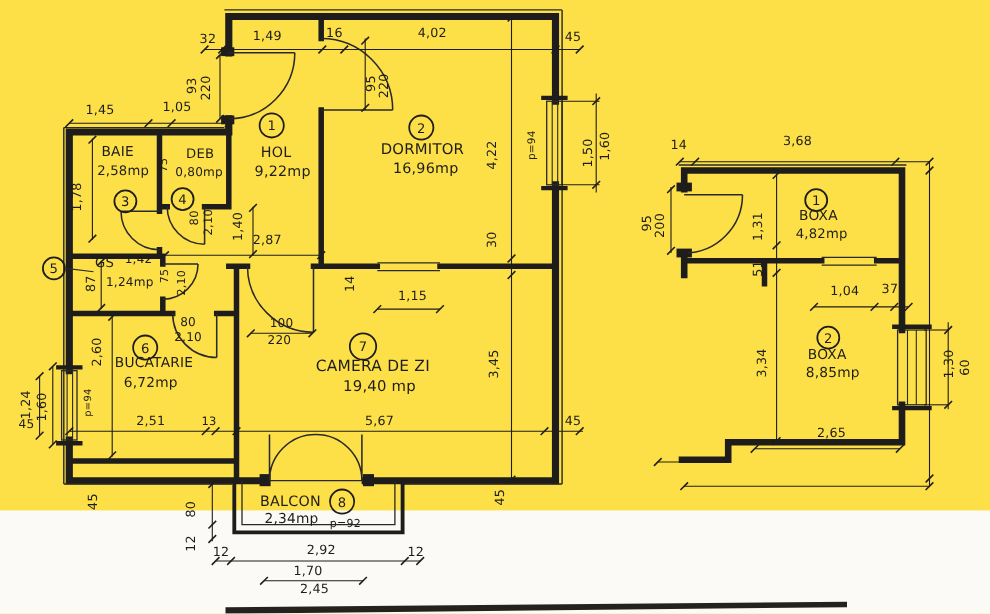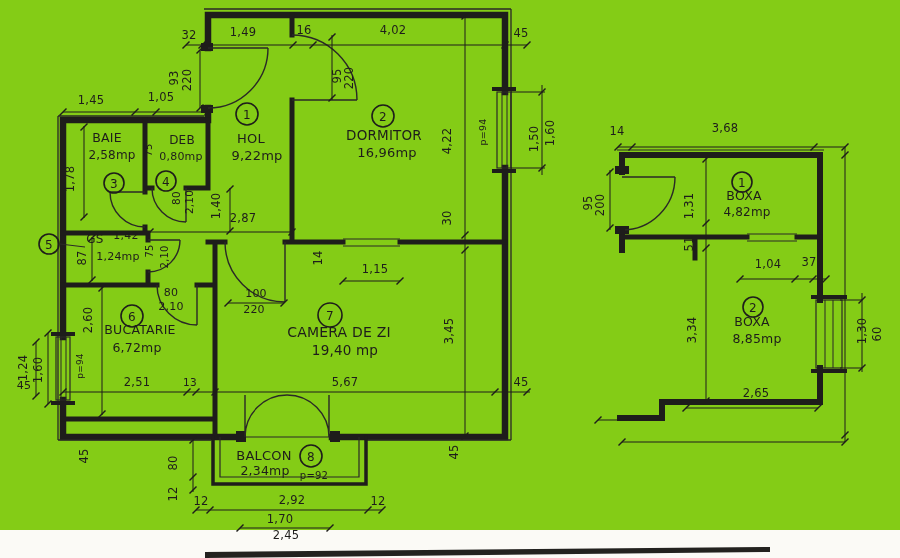--- a/index.html
+++ b/index.html
@@ -8,7 +8,7 @@
     background:#fbfaf6;
     font-family:"DejaVu Sans", sans-serif;
   }
-  .sheet{position:relative;width:900px;height:530px;background:#84cc16;}
+  .sheet{position:relative;width:900px;height:464px;background:#fde047;}
   svg{display:block;}
   svg text{
     fill:#1e1d1b;

